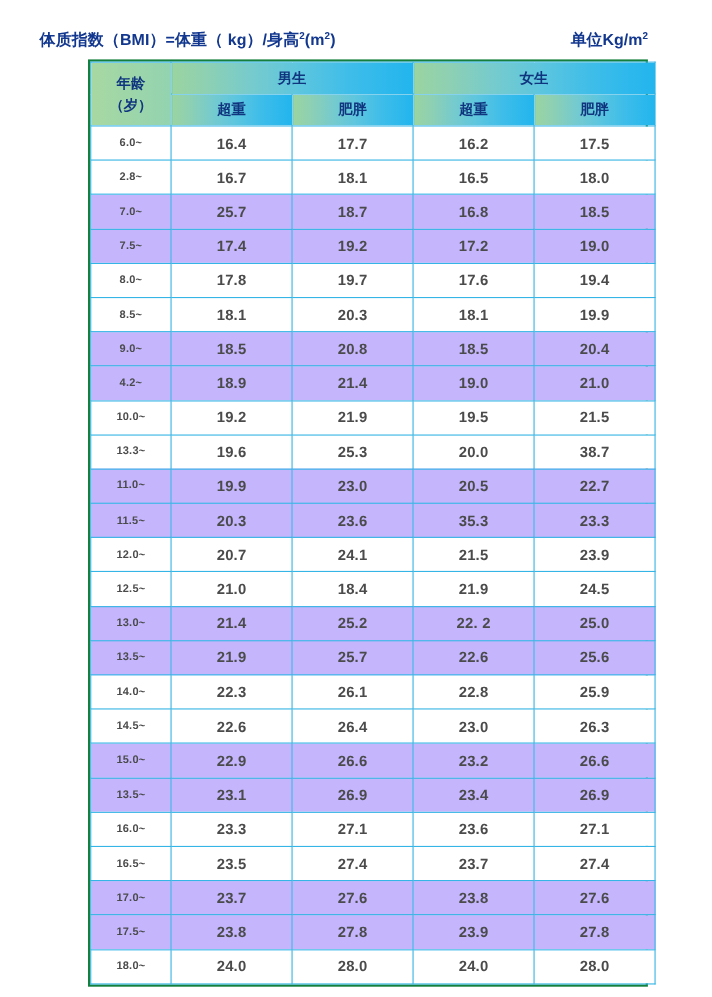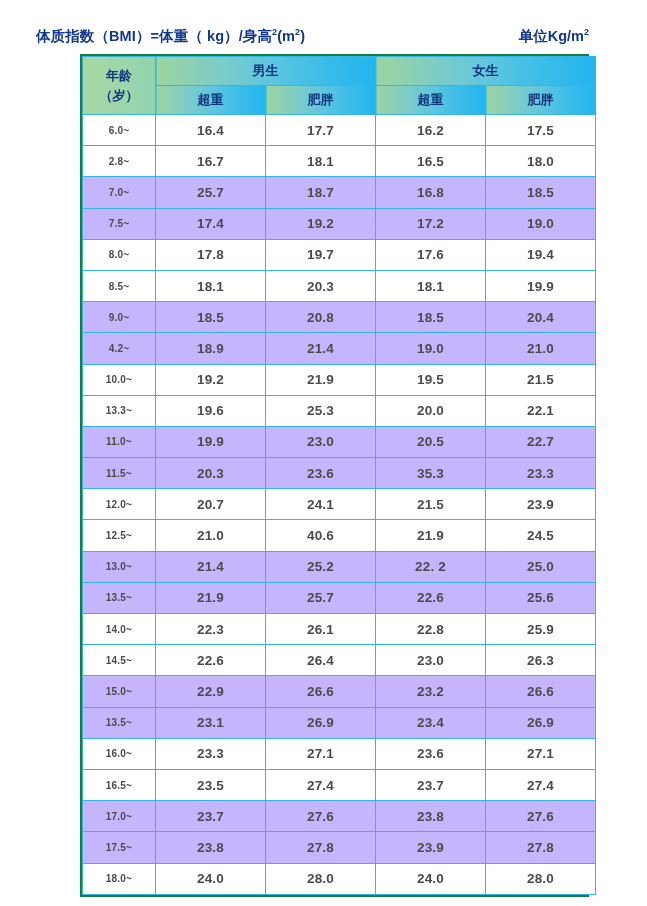--- a/index.html
+++ b/index.html
@@ -228,7 +228,7 @@
             <td>19.6</td>
             <td>25.3</td>
             <td>20.0</td>
-            <td>22.1</td>
+            <td>38.7</td>
           </tr>
           <tr class="shade">
             <td class="age-col">11.0~</td>

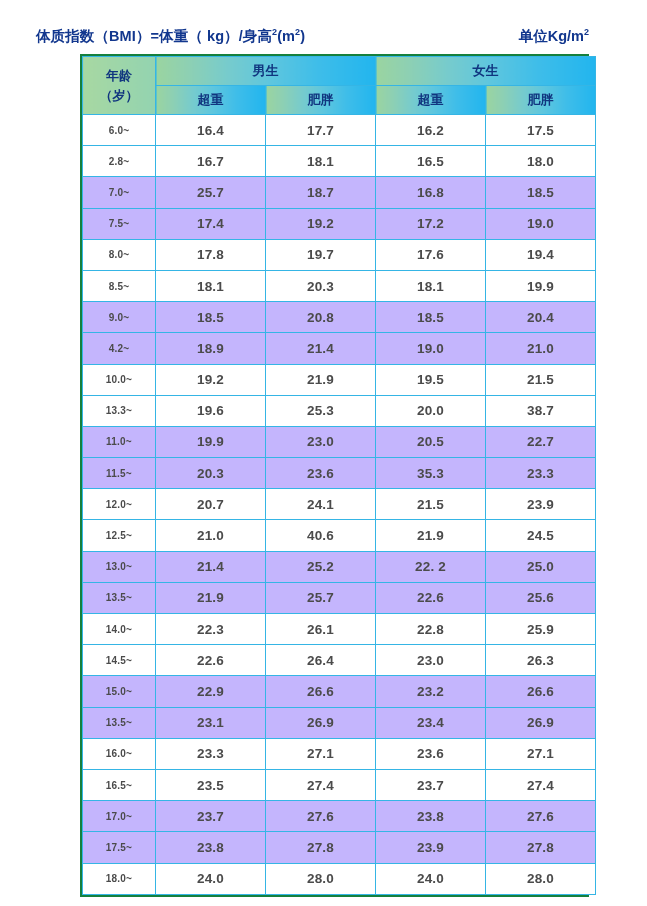--- a/index.html
+++ b/index.html
@@ -254,7 +254,7 @@
           <tr class="plain">
             <td class="age-col">12.5~</td>
             <td>21.0</td>
-            <td>40.6</td>
+            <td>18.4</td>
             <td>21.9</td>
             <td>24.5</td>
           </tr>

